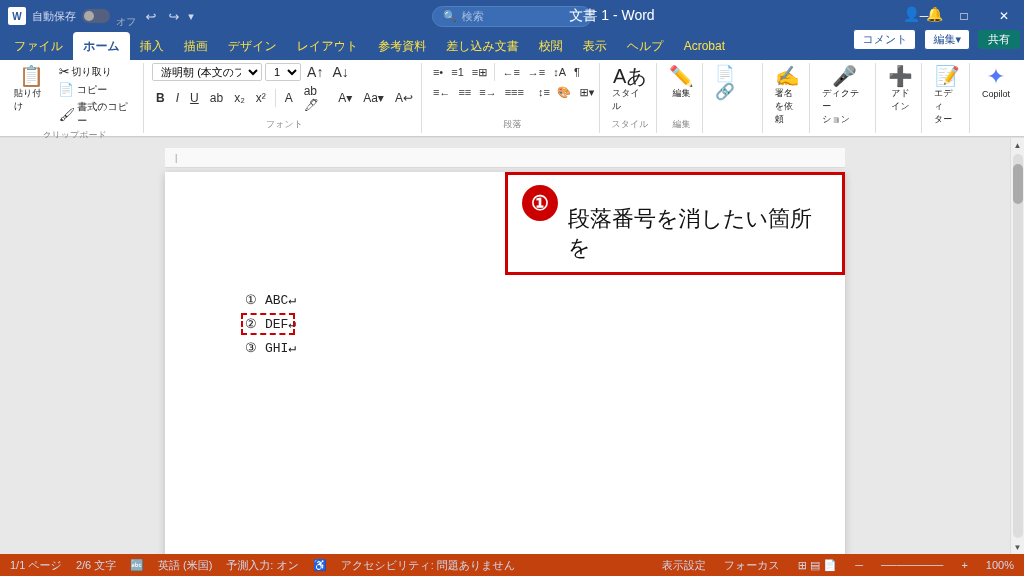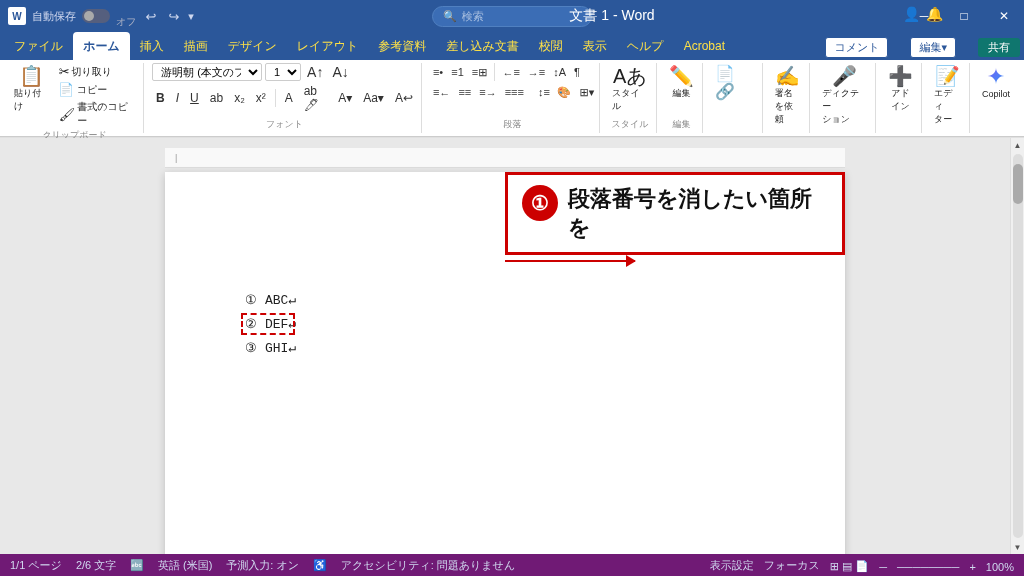--- a/index.html
+++ b/index.html
@@ -473,7 +473,7 @@
     <div class="ribbon-tab">表示</div>
     <div class="ribbon-tab">ヘルプ</div>
     <div class="ribbon-tab">Acrobat</div>
-    <div style="margin-left:auto;display:flex;align-items:center;gap:22px;padding-bottom:2px;justify-content:center;">
+    <div style="margin-left:auto;display:flex;align-items:center;gap:8px;padding-bottom:10px;justify-content:center;">
       <button class="ribbon-action-btn">コメント</button>
       <button class="ribbon-action-btn">編集▾</button>
       <button class="share-btn">共有</button>

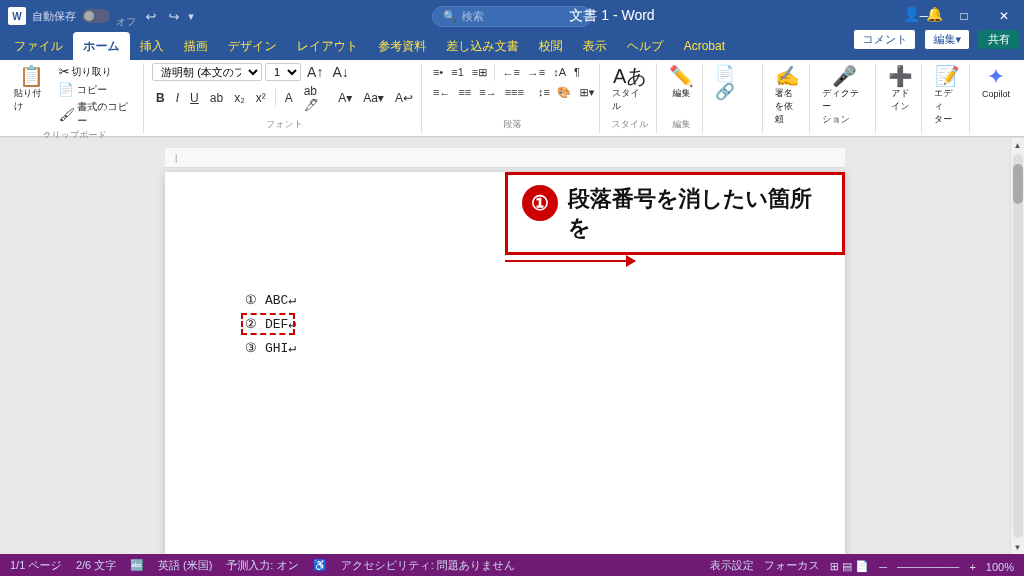--- a/index.html
+++ b/index.html
@@ -260,10 +260,11 @@
     }
     #callout-text {
       font-size: 22px;
-      font-weight: bold;
+      font-weight: normal;
       color: #111;
       line-height: 1.3;
       font-family: Meiryo, 'MS Gothic', sans-serif;
+      margin-top: 20px;
     }
 
     

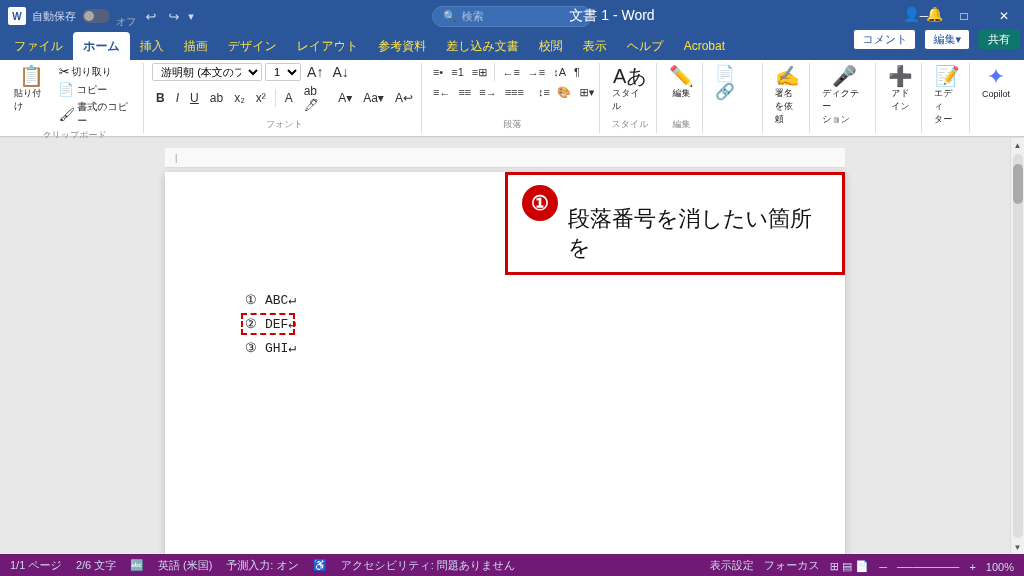--- a/index.html
+++ b/index.html
@@ -357,7 +357,7 @@
     
     #status-bar {
       height: 22px;
-      background: #701a75;
+      background: #c2410c;
       display: flex;
       align-items: center;
       padding: 0 10px;

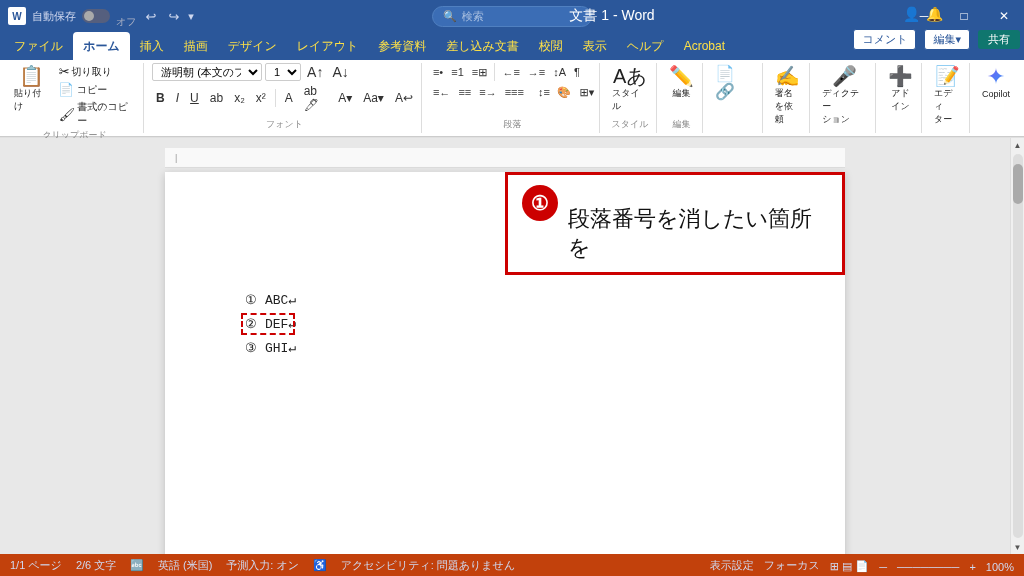--- a/index.html
+++ b/index.html
@@ -369,8 +369,8 @@
     #status-right {
       margin-left: auto;
       display: flex;
-      align-items: flex-end;
-      gap: 10px;
+      align-items: center;
+      gap: 18px;
     }
     .small-btn {
       font-size: 11px;

